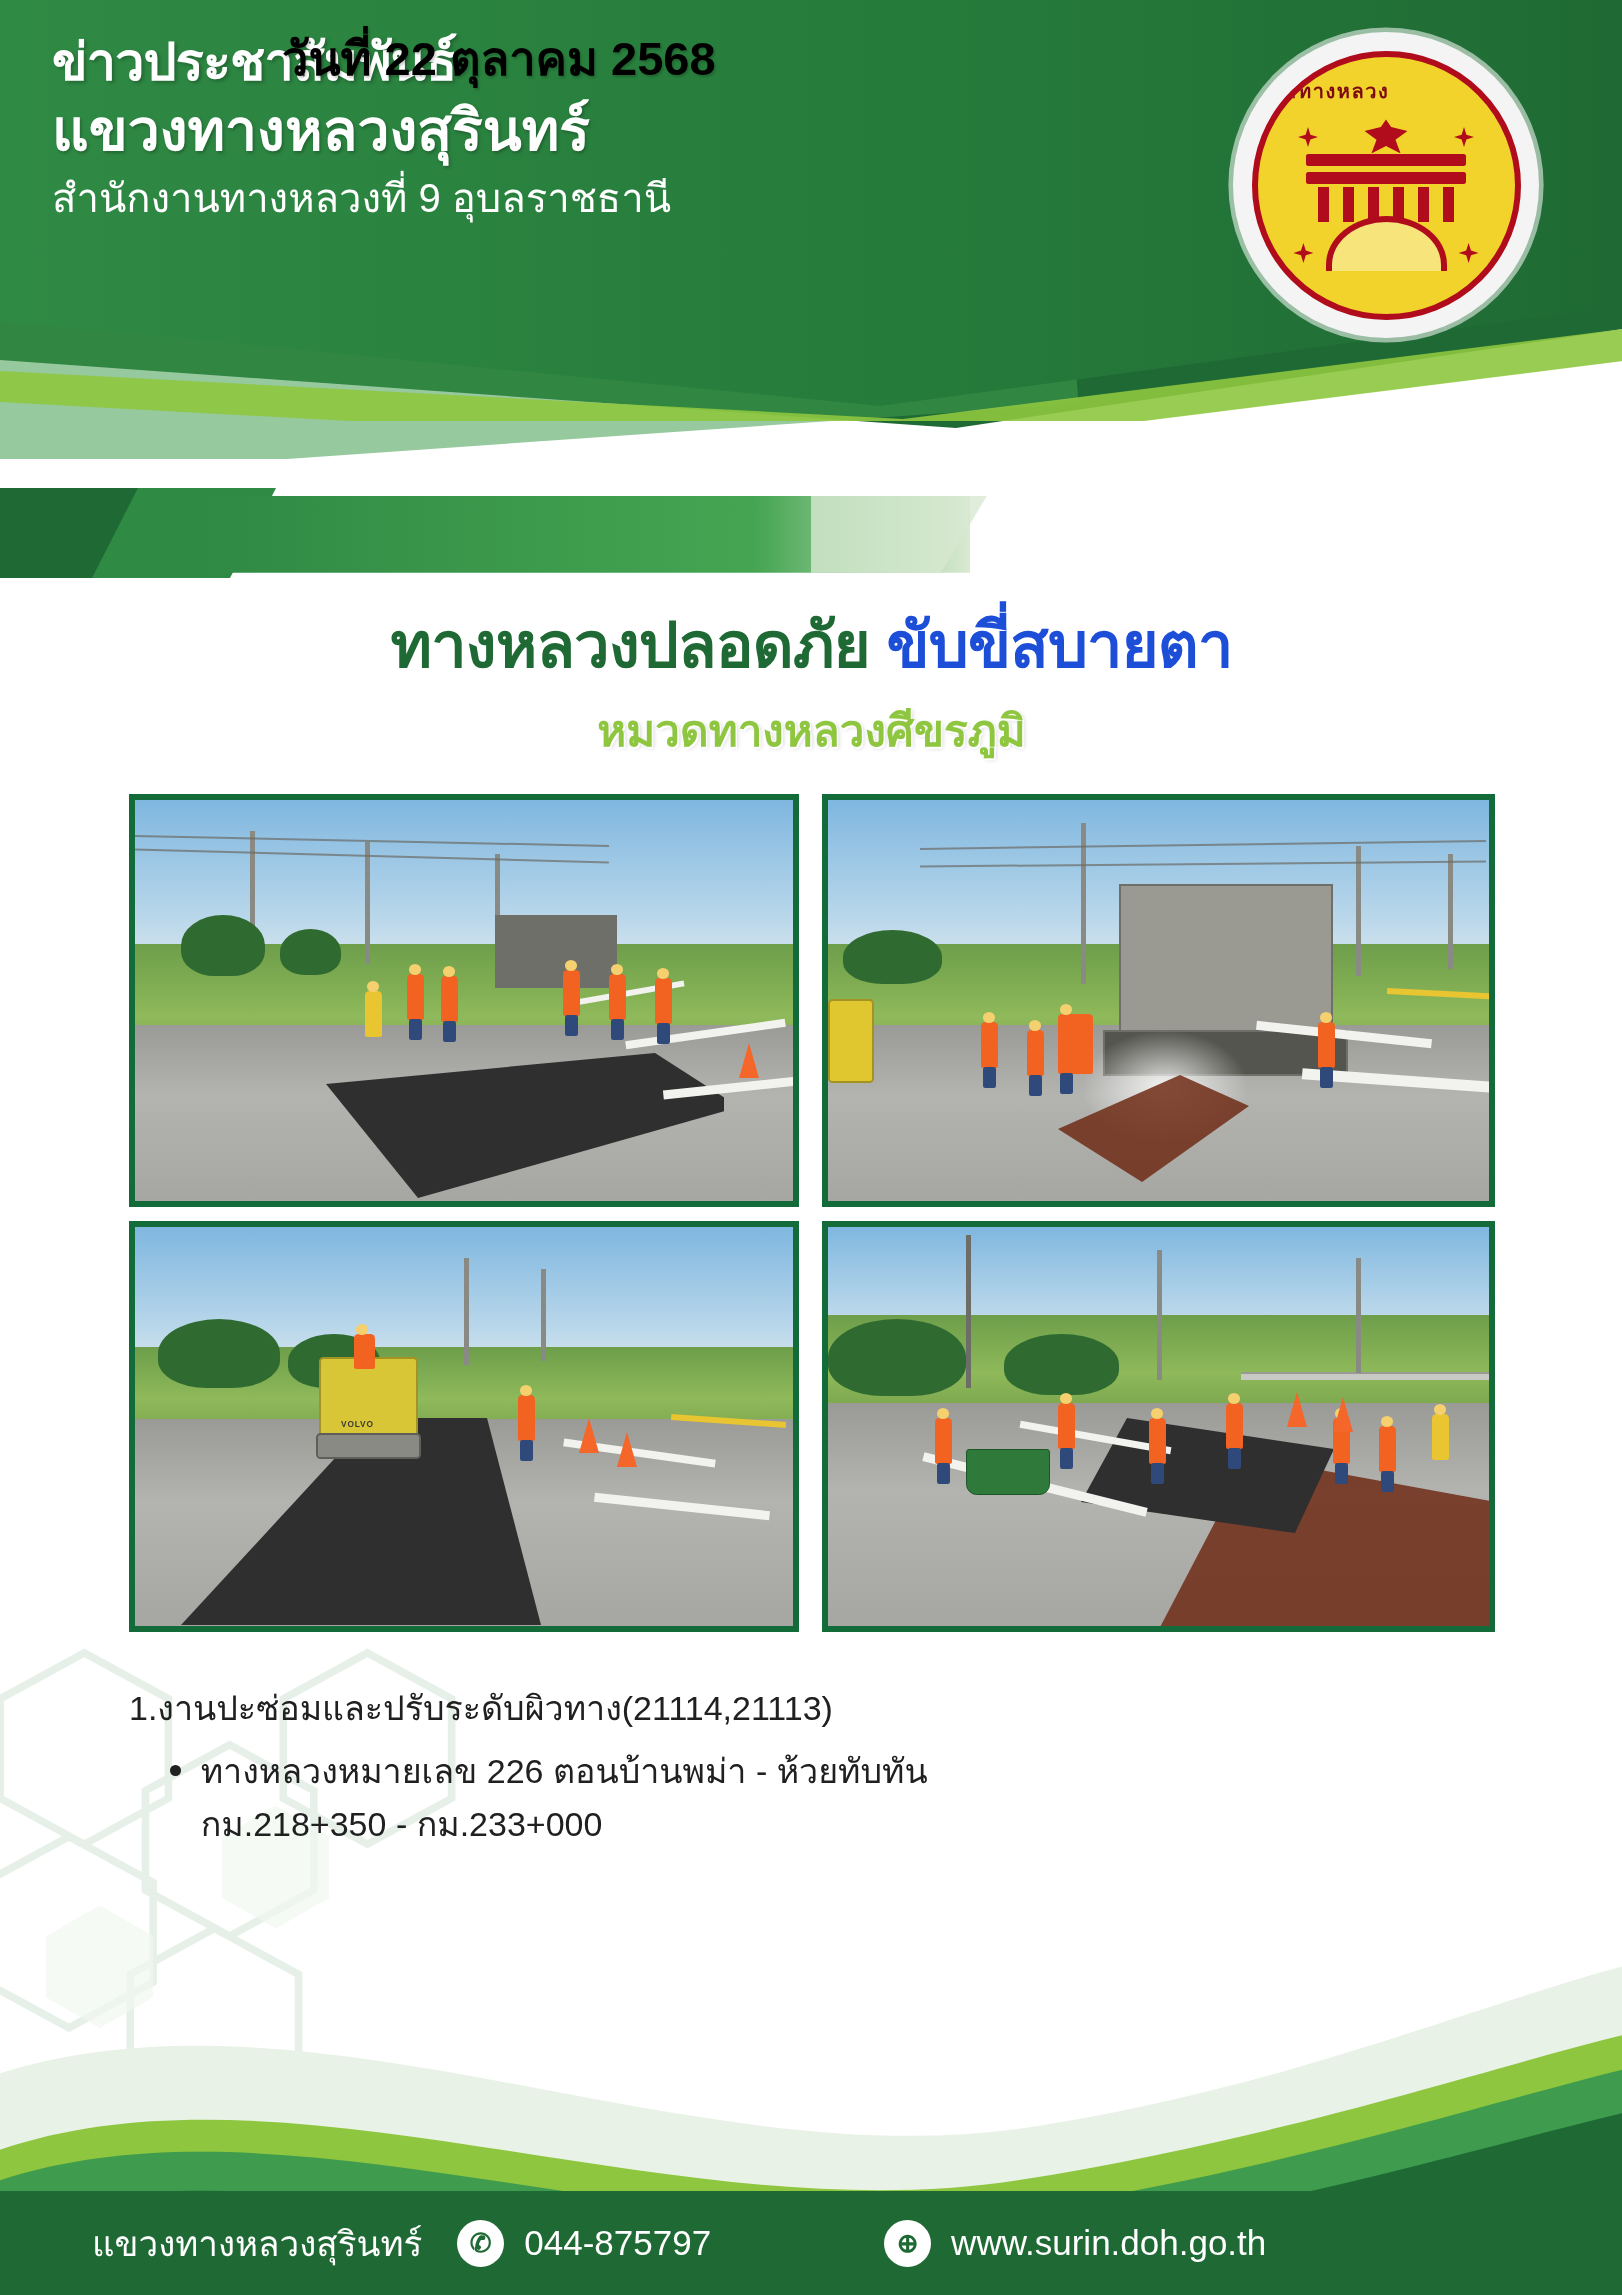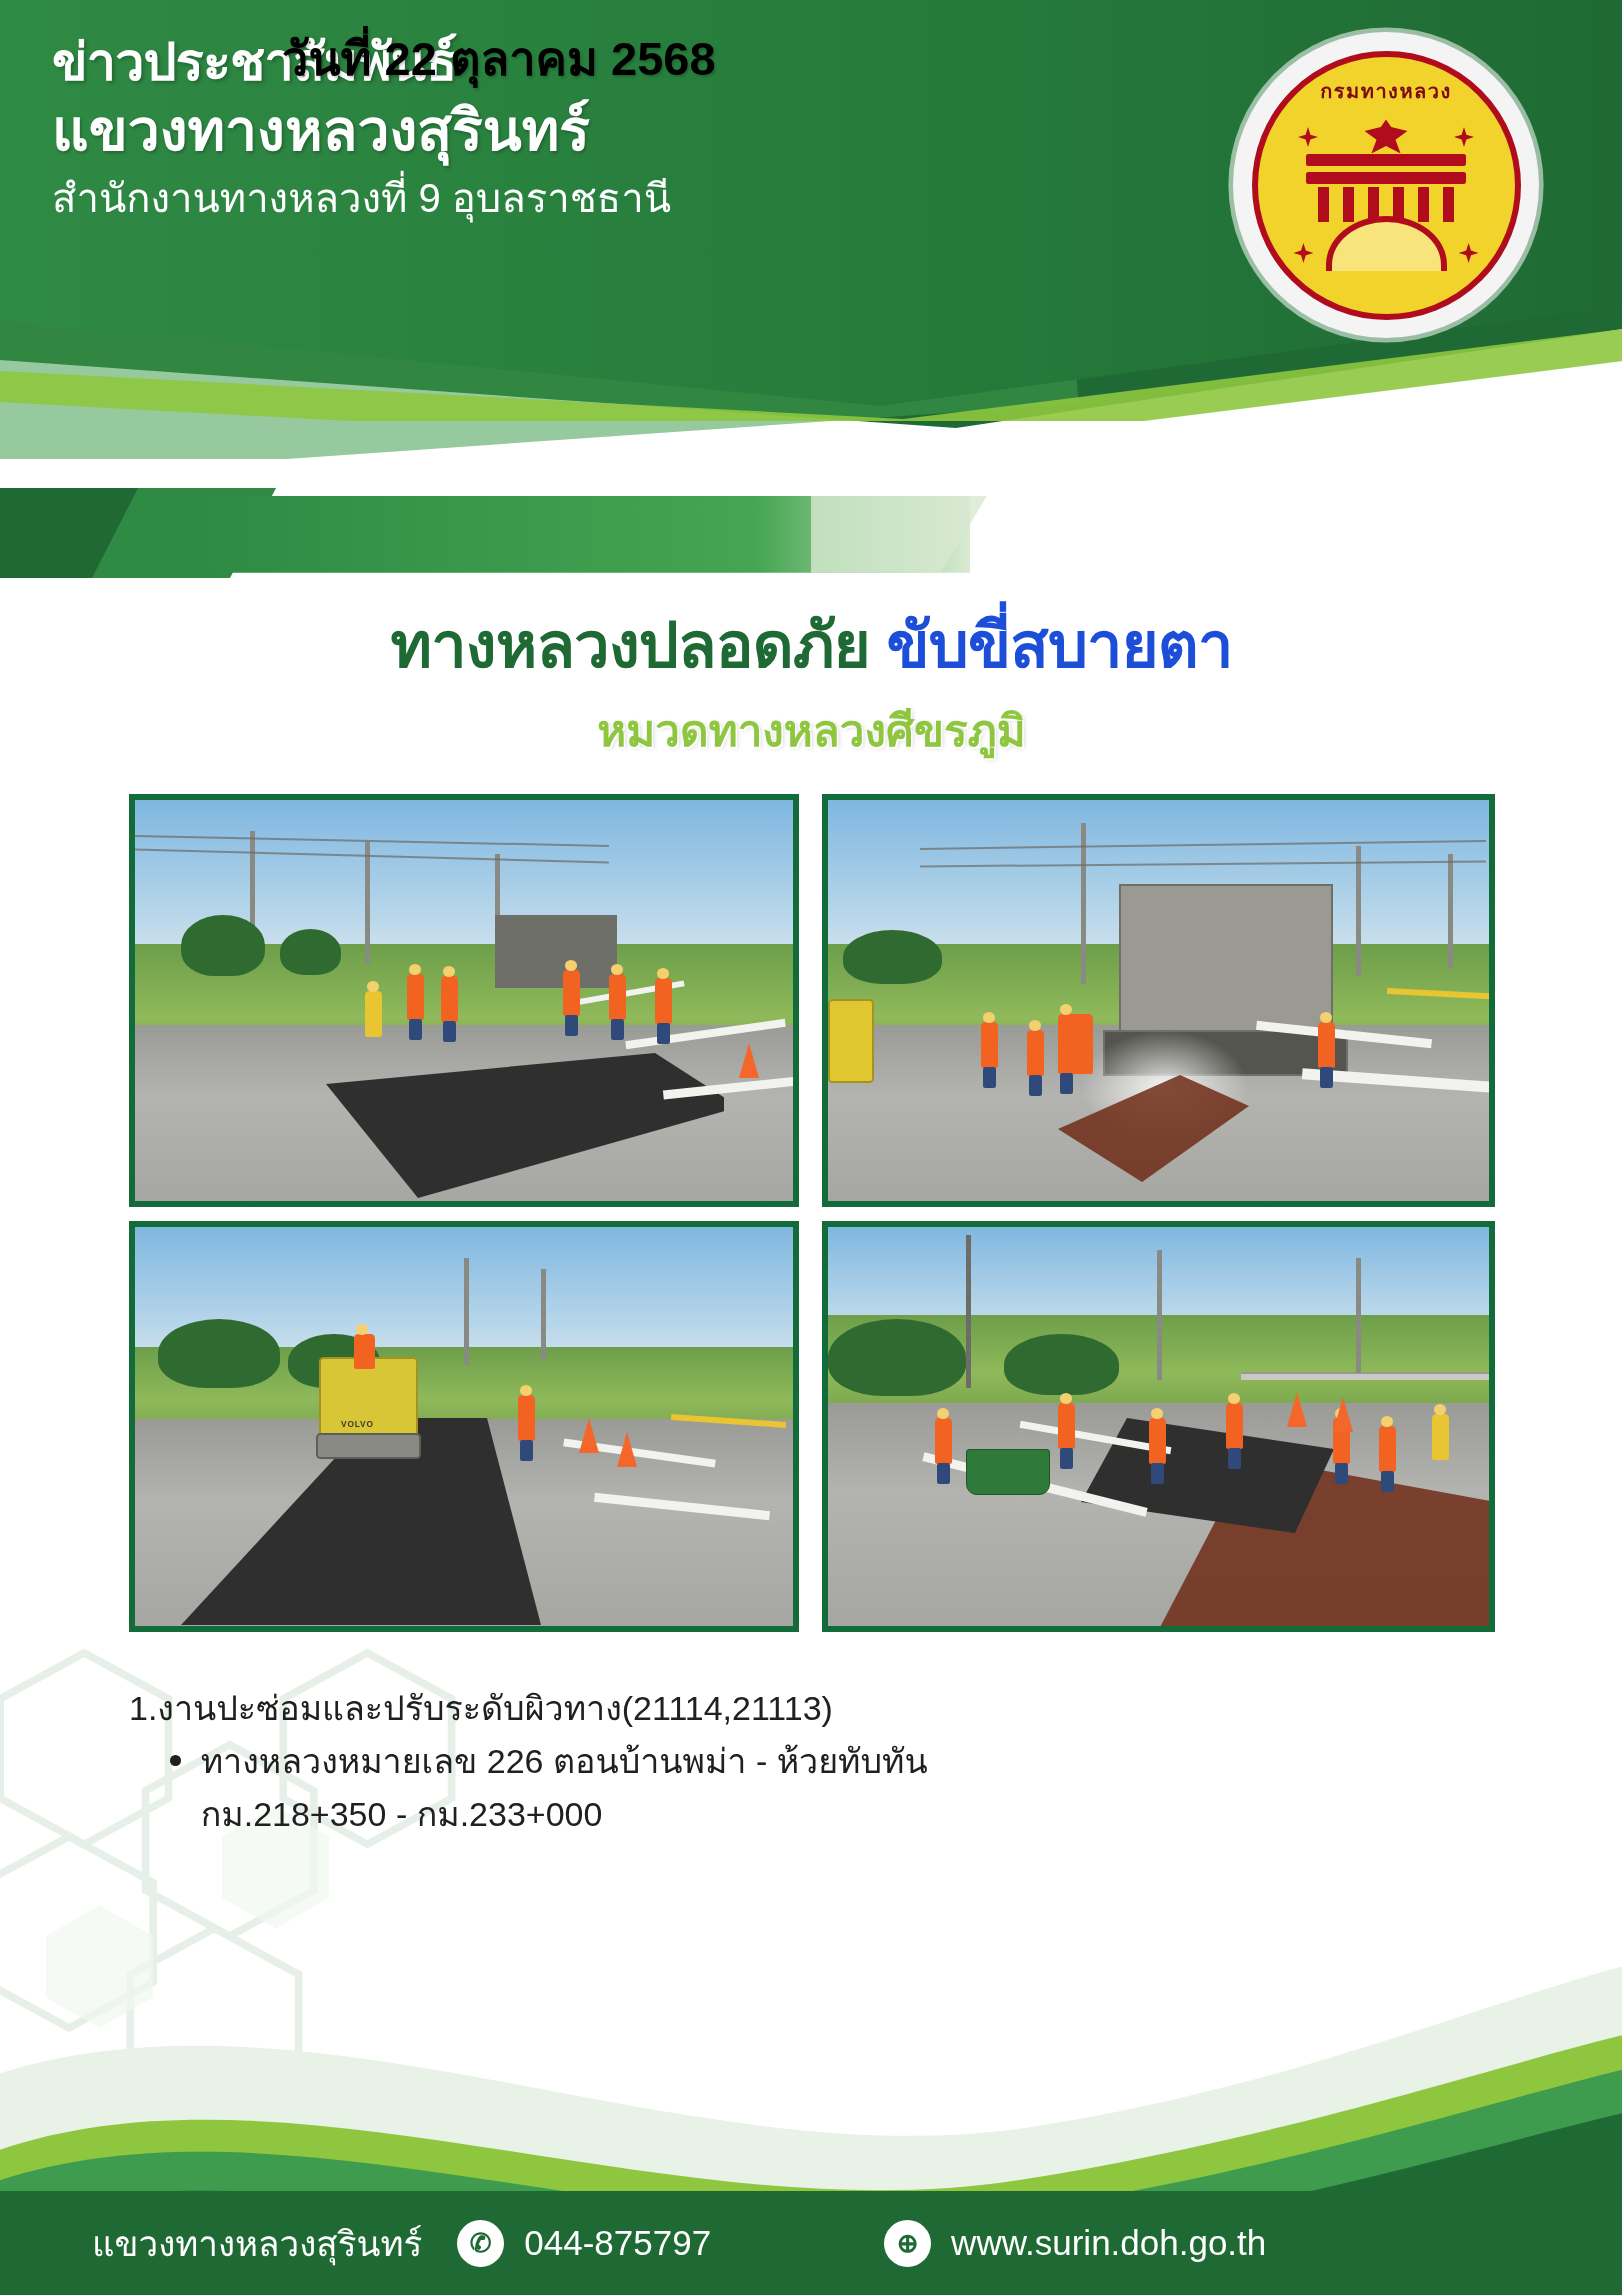--- a/index.html
+++ b/index.html
@@ -107,7 +107,7 @@
   .logo-ring-text {
     position: absolute;
     top: 18.4px; left: 0; width: 100%;
-    text-align: center;
+    text-align: left;
     font-size: 20px;
     color: #7d0a13;
     font-weight: bold;

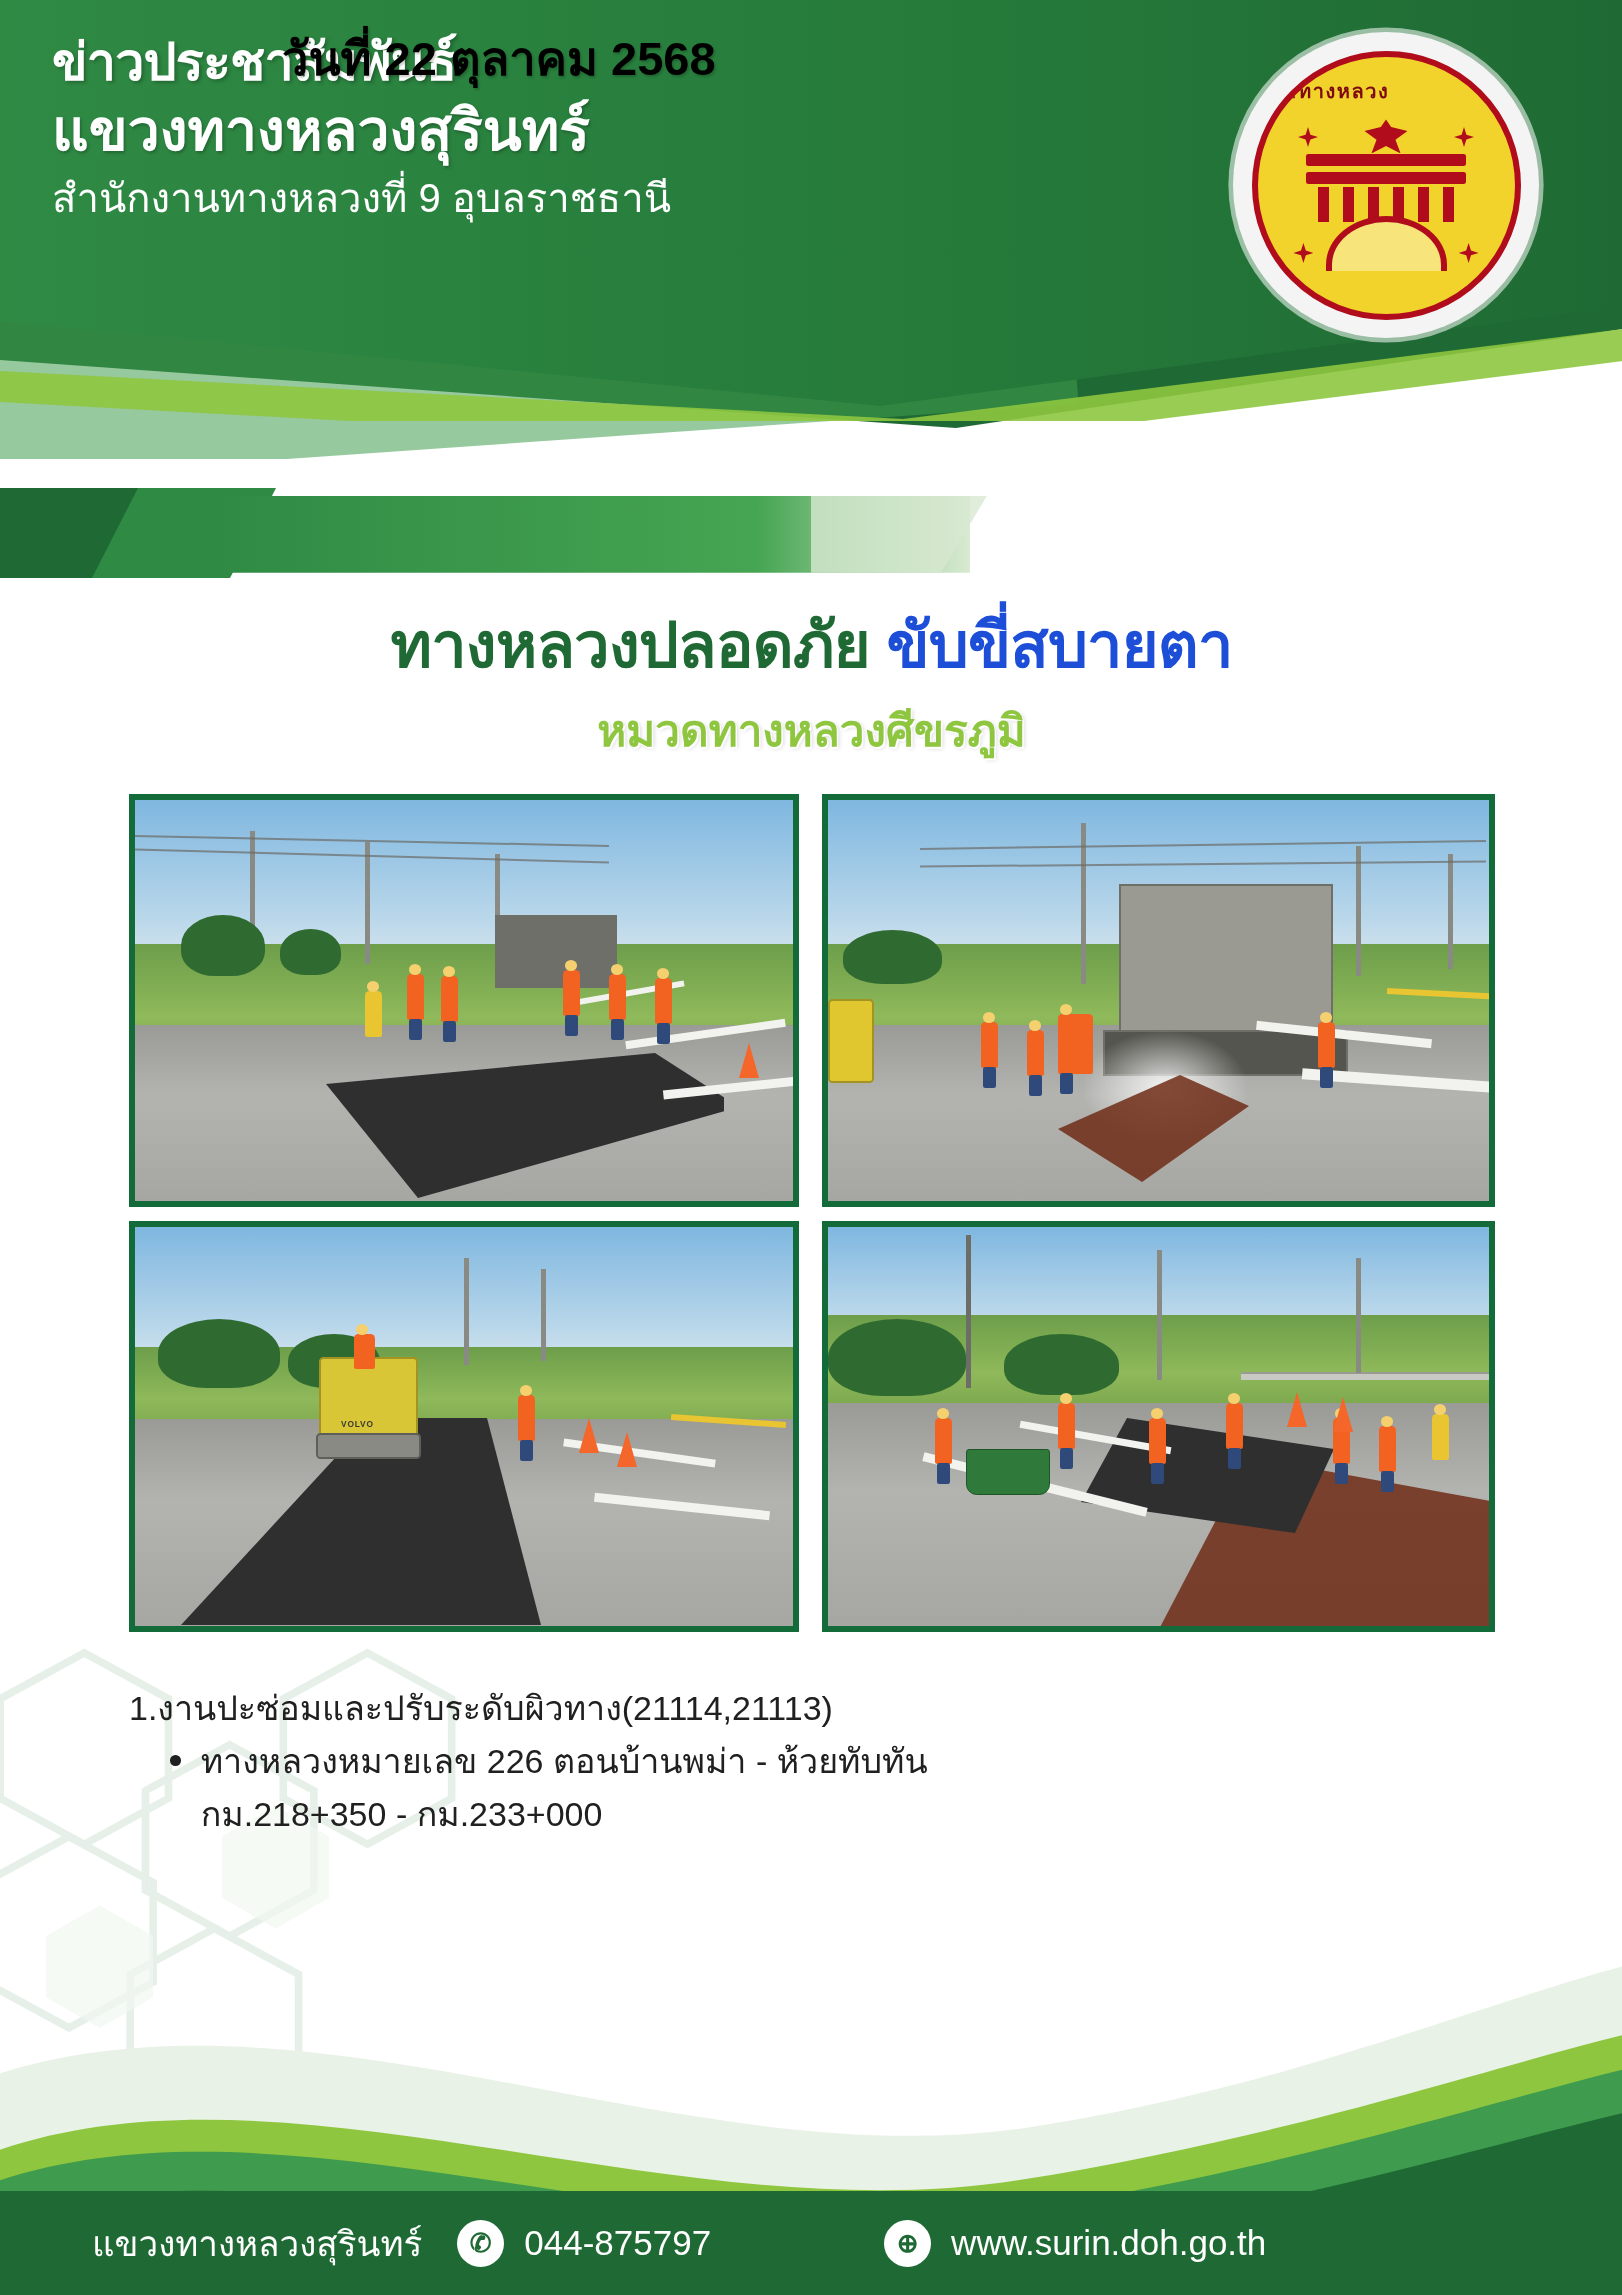--- a/index.html
+++ b/index.html
@@ -290,7 +290,7 @@
   .bt-line1 { font-size: 34px; line-height: 1.5; }
   .bt-bullet {
     display: flex; align-items: flex-start;
-    margin-top: 1px; padding-left: 41px;
+    margin-top: 11px; padding-left: 41px;
     font-size: 34px; line-height: 1.55;
   }
   .bt-bullet .dot {

